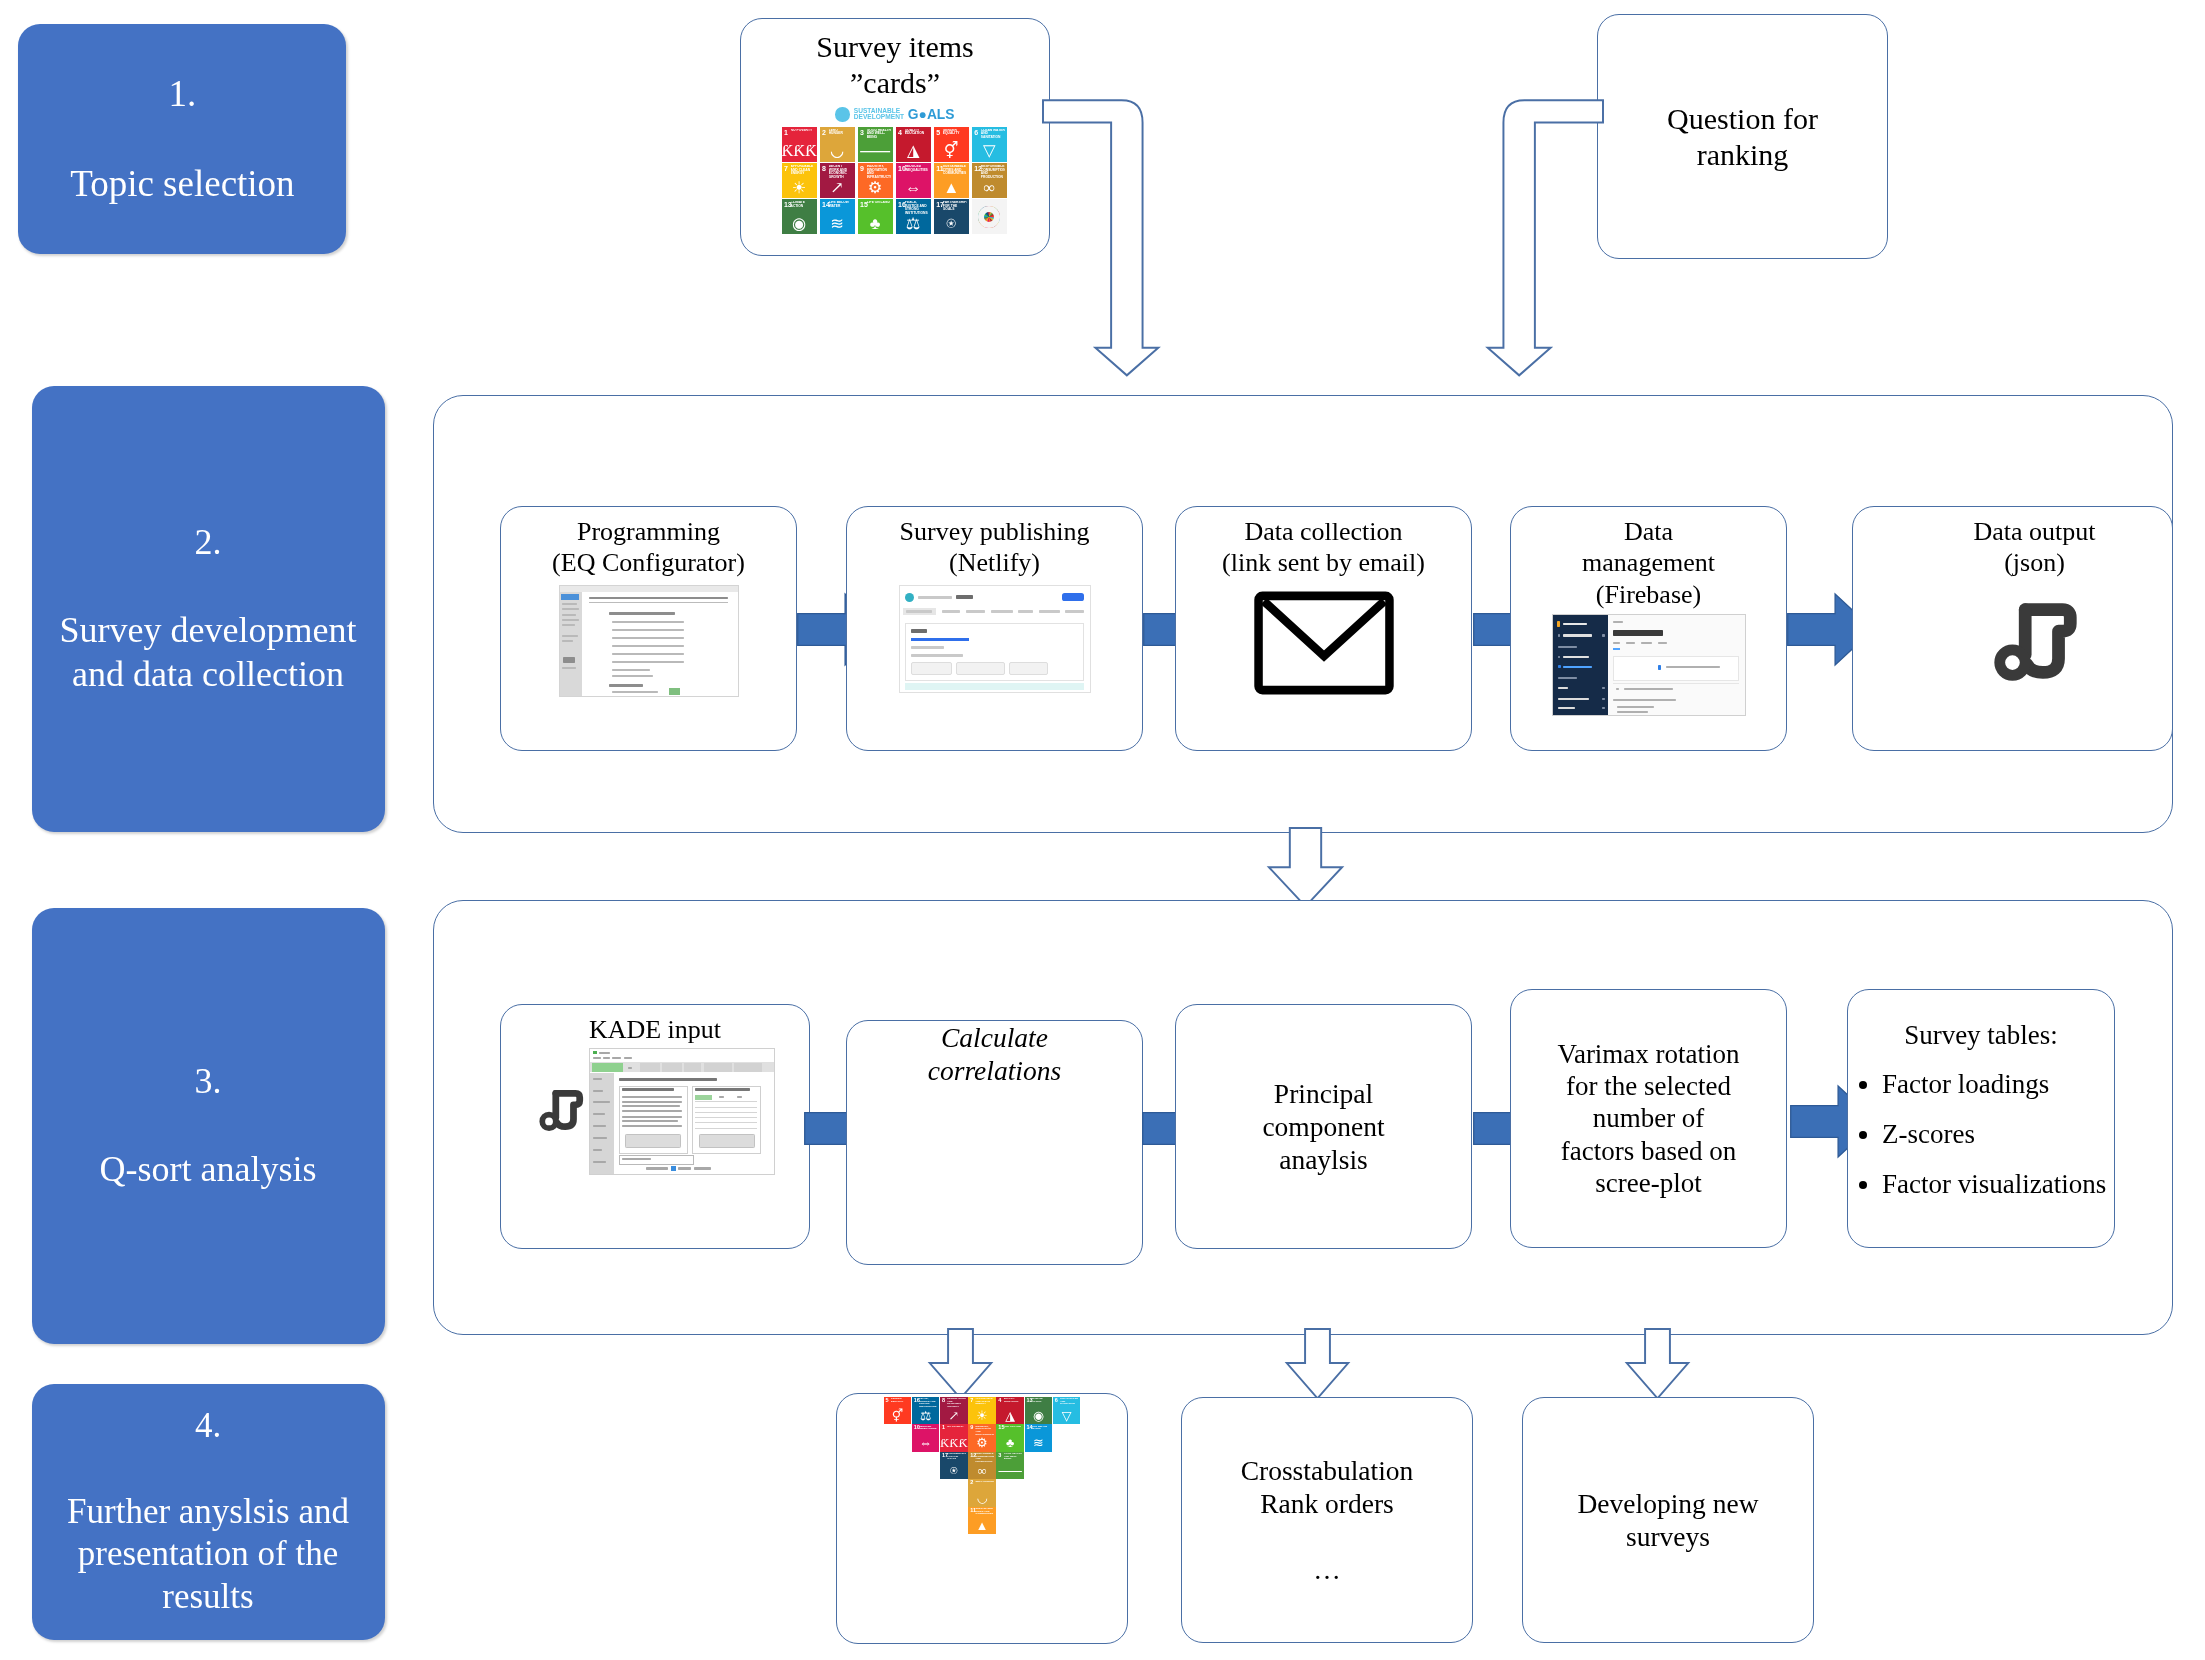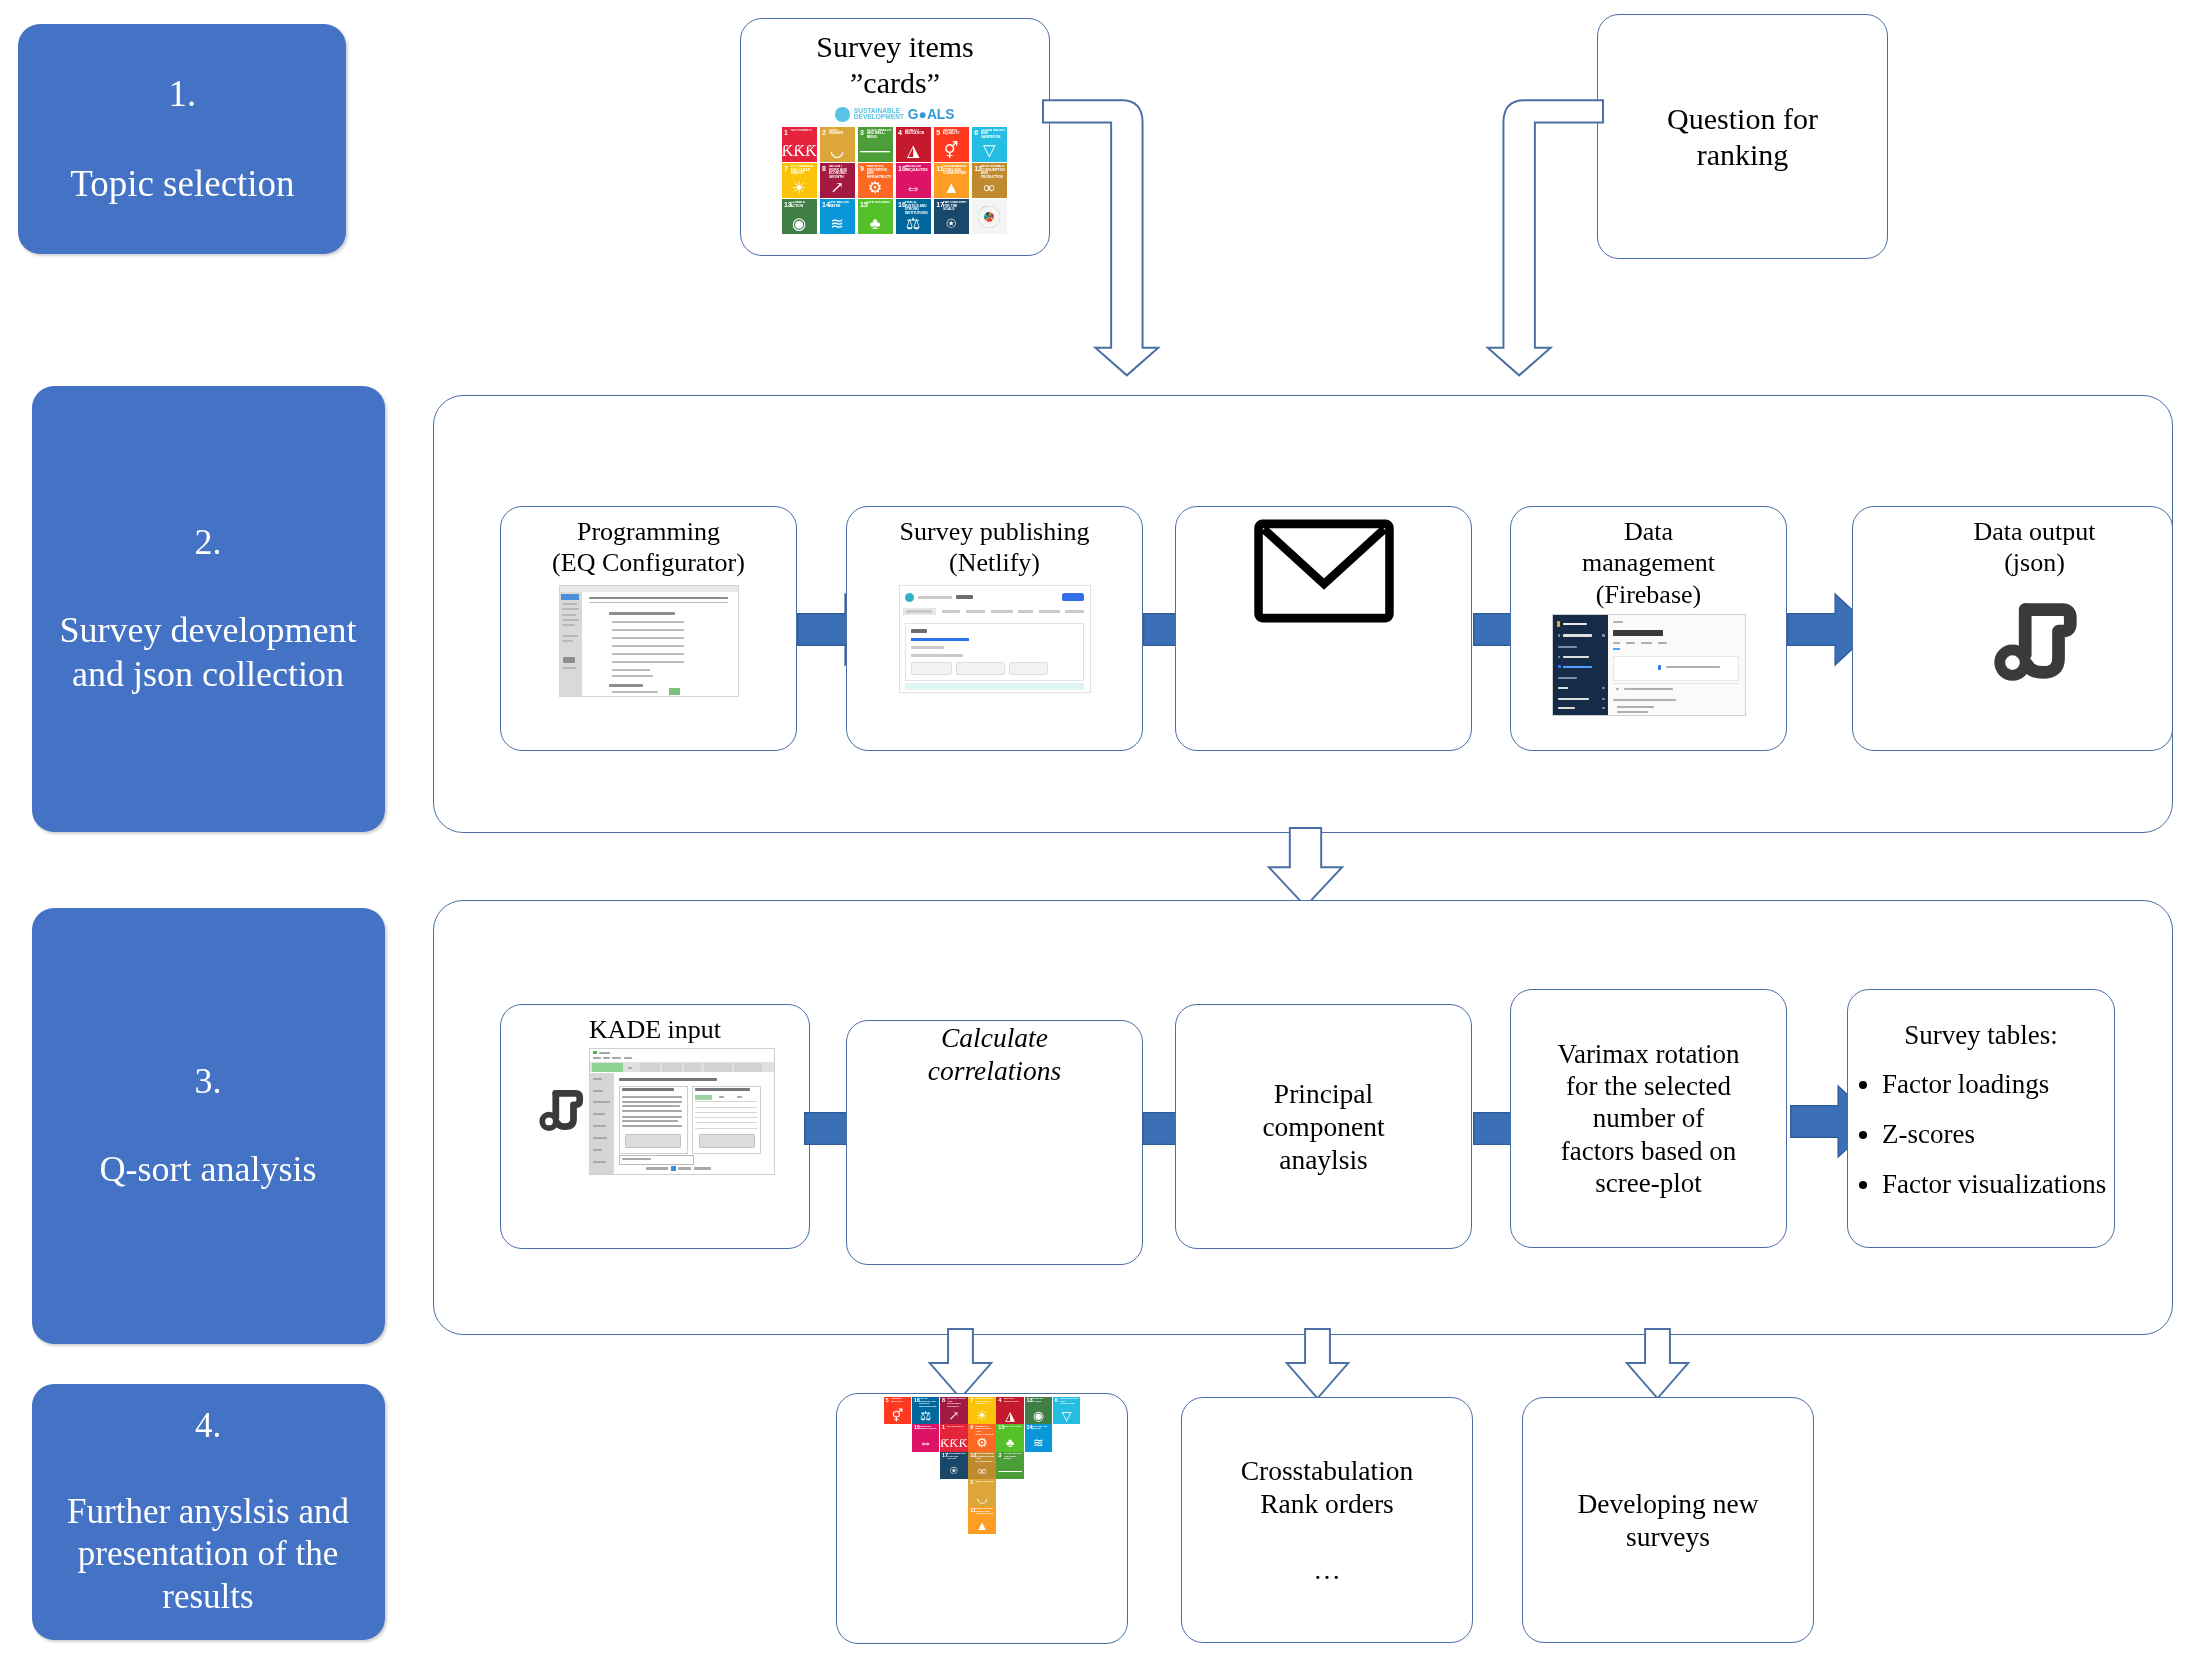--- a/index.html
+++ b/index.html
@@ -308,6 +308,10 @@
 </div>
 
 <div class="card" style="left:1175px;top:506px;width:295px;height:243px;">
+  <div class="ttl" style="font-size:26px;">
+    <span>Data collection</span><br>
+    <span>(link sent by email)</span>
+  </div>
   <svg class="envelope" width="144" height="110" viewBox="0 0 220 168" style="margin-top:9.2px;">
     <rect x="10" y="12" width="200" height="144" rx="6" fill="#fff" stroke="#000" stroke-width="13"></rect>
     <path d="M18,20 L110,104 L202,20" fill="none" stroke="#000" stroke-width="13" stroke-linejoin="miter"></path>

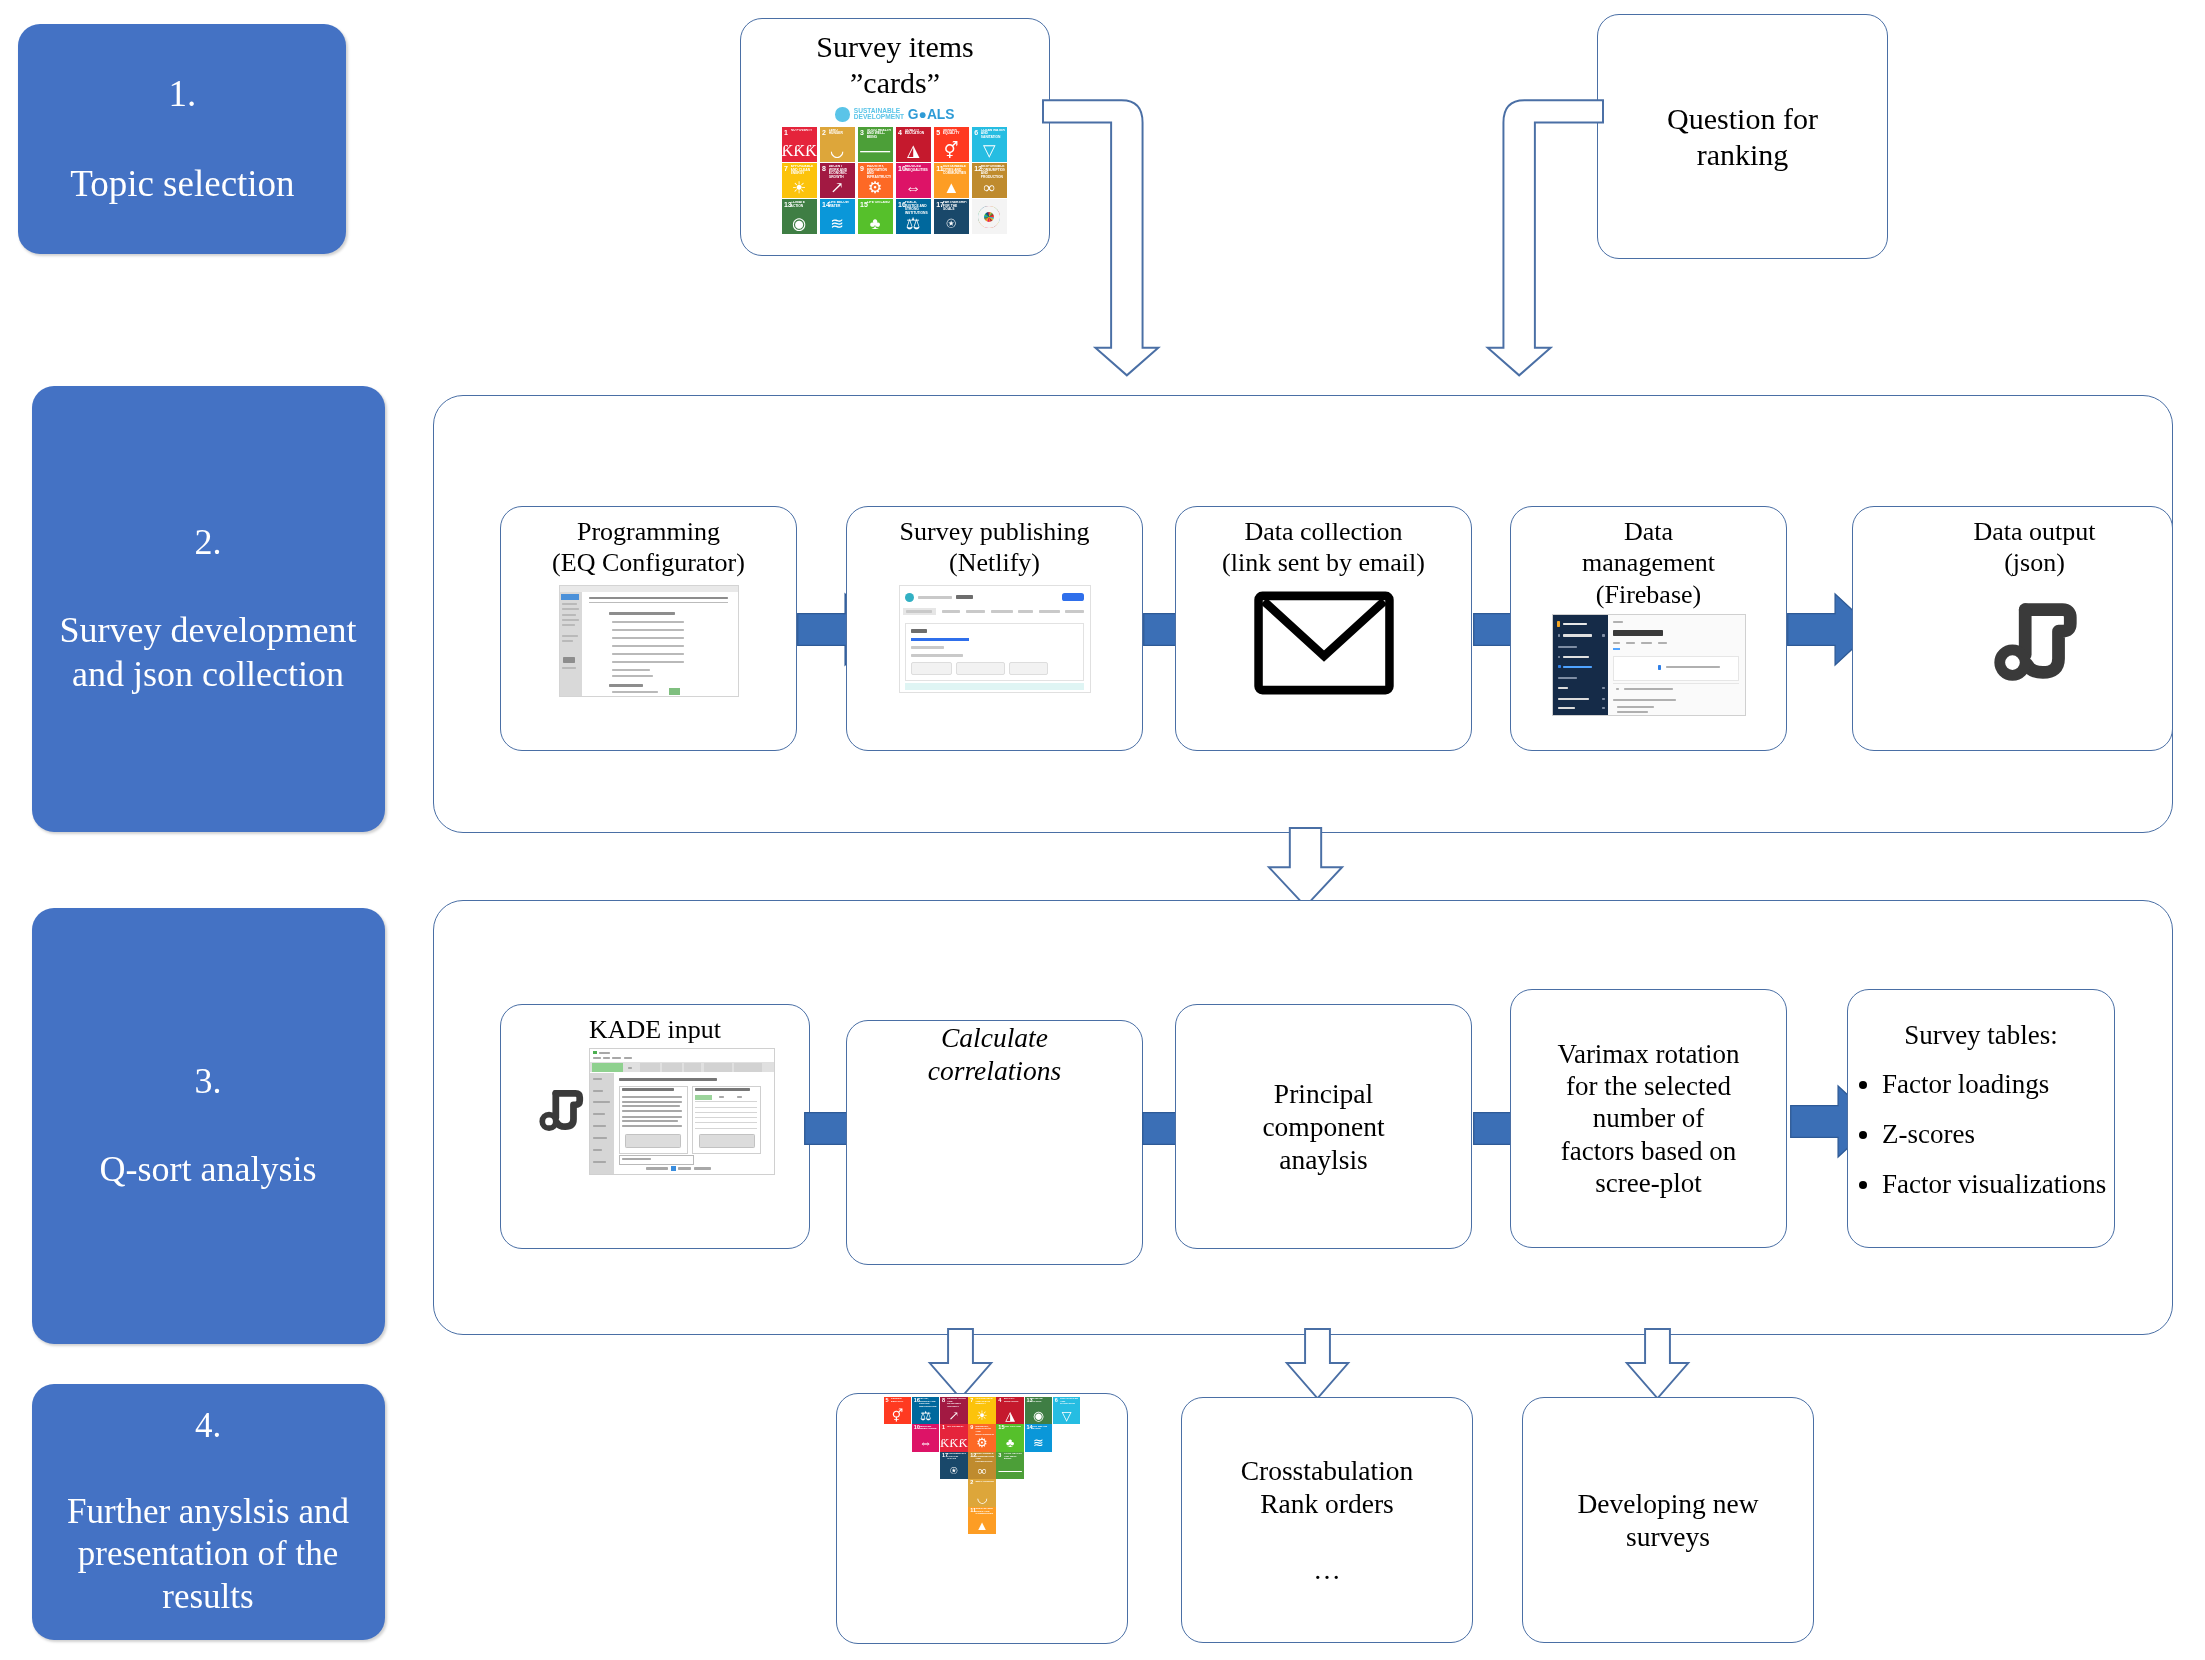--- a/index.html
+++ b/index.html
@@ -90,7 +90,7 @@
 
 <div class="stage" style="left:31.5px;top:386px;width:353px;height:446px;font-size:36px;">
   <span><span>2.</span><br>
-        <span>Survey development and json collection</span></span>
+        <span>Survey development and data collection</span></span>
 </div>
 
 <div class="stage" style="left:31.5px;top:908px;width:353px;height:436px;font-size:36px;">

